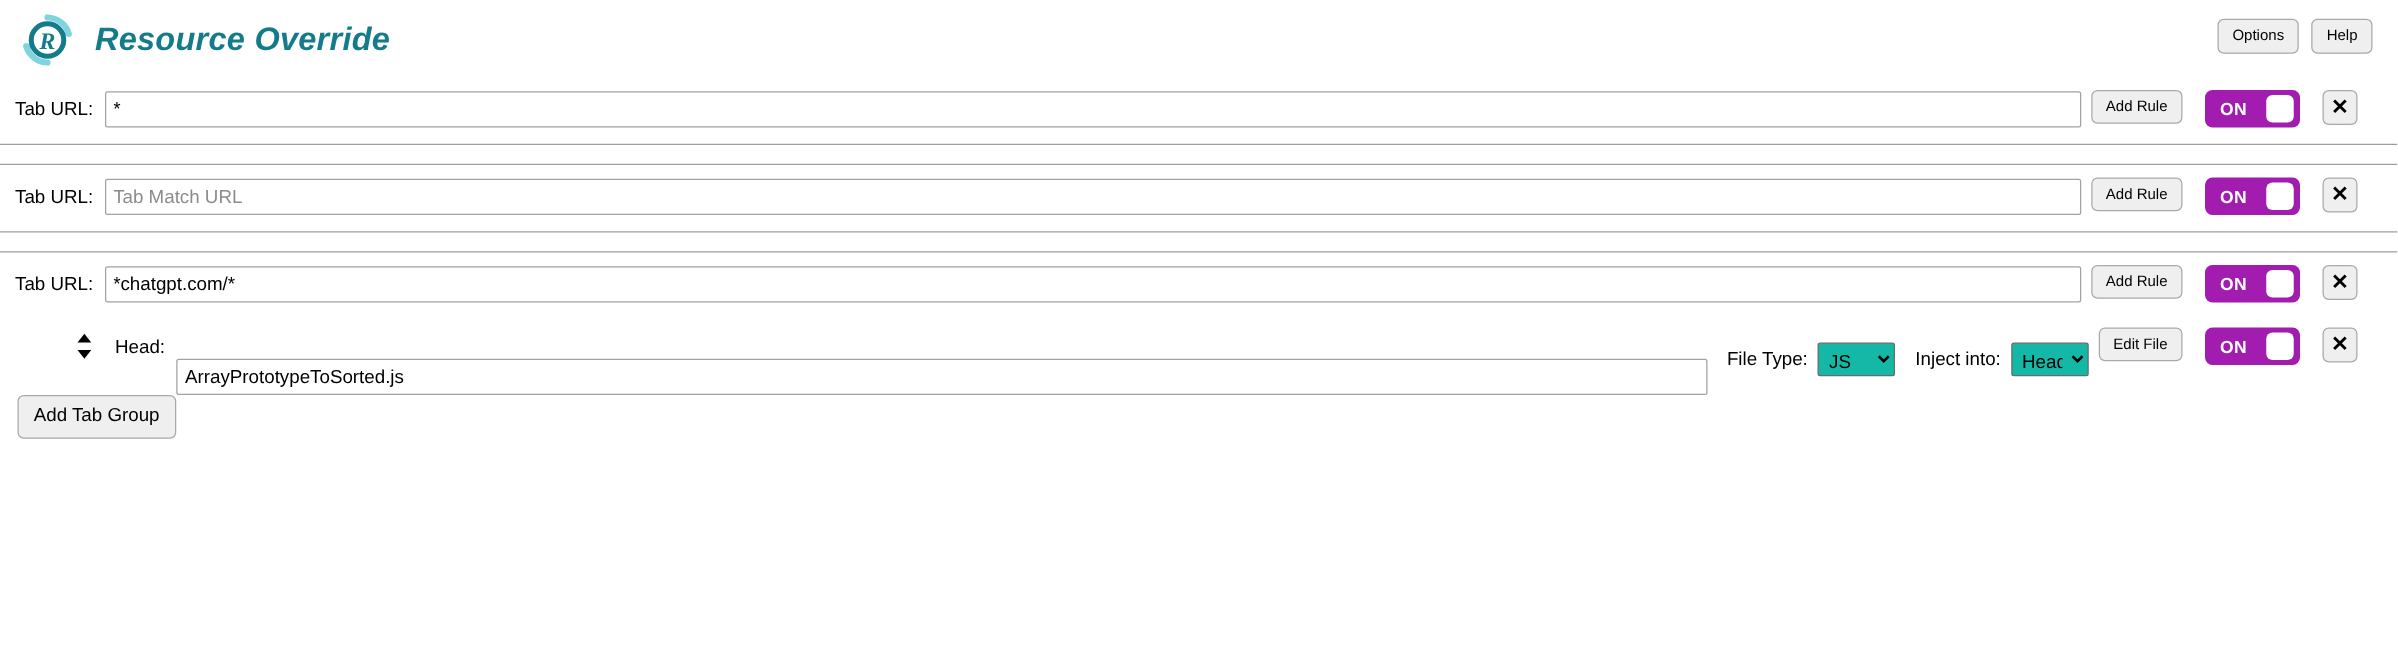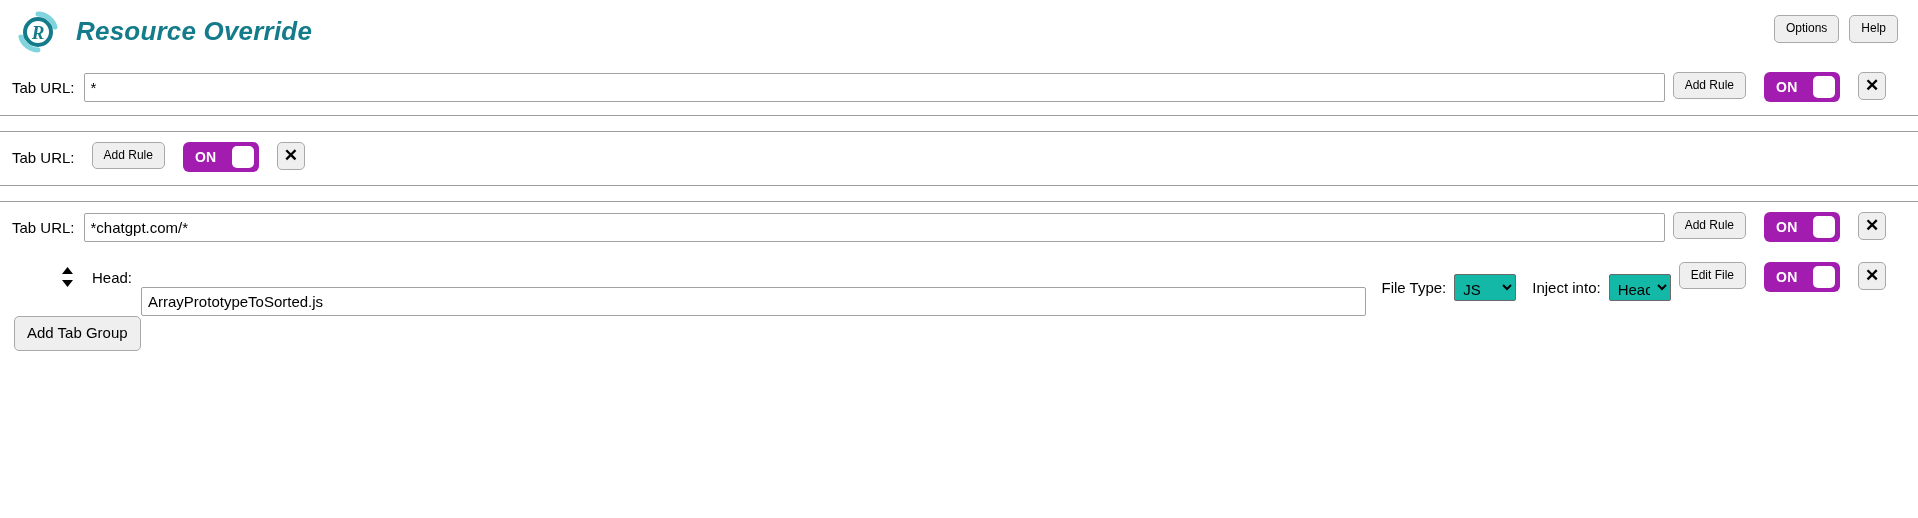--- a/index.html
+++ b/index.html
@@ -269,6 +269,7 @@
   <div class="group">
     <div class="tab-row">
       <span class="row-label">Tab URL:</span>
+      <input class="text-input url-input" type="text" placeholder="Tab Match URL" style="">
       <div class="row-right">
         <button class="btn">Add Rule</button>
         <div class="toggle">

